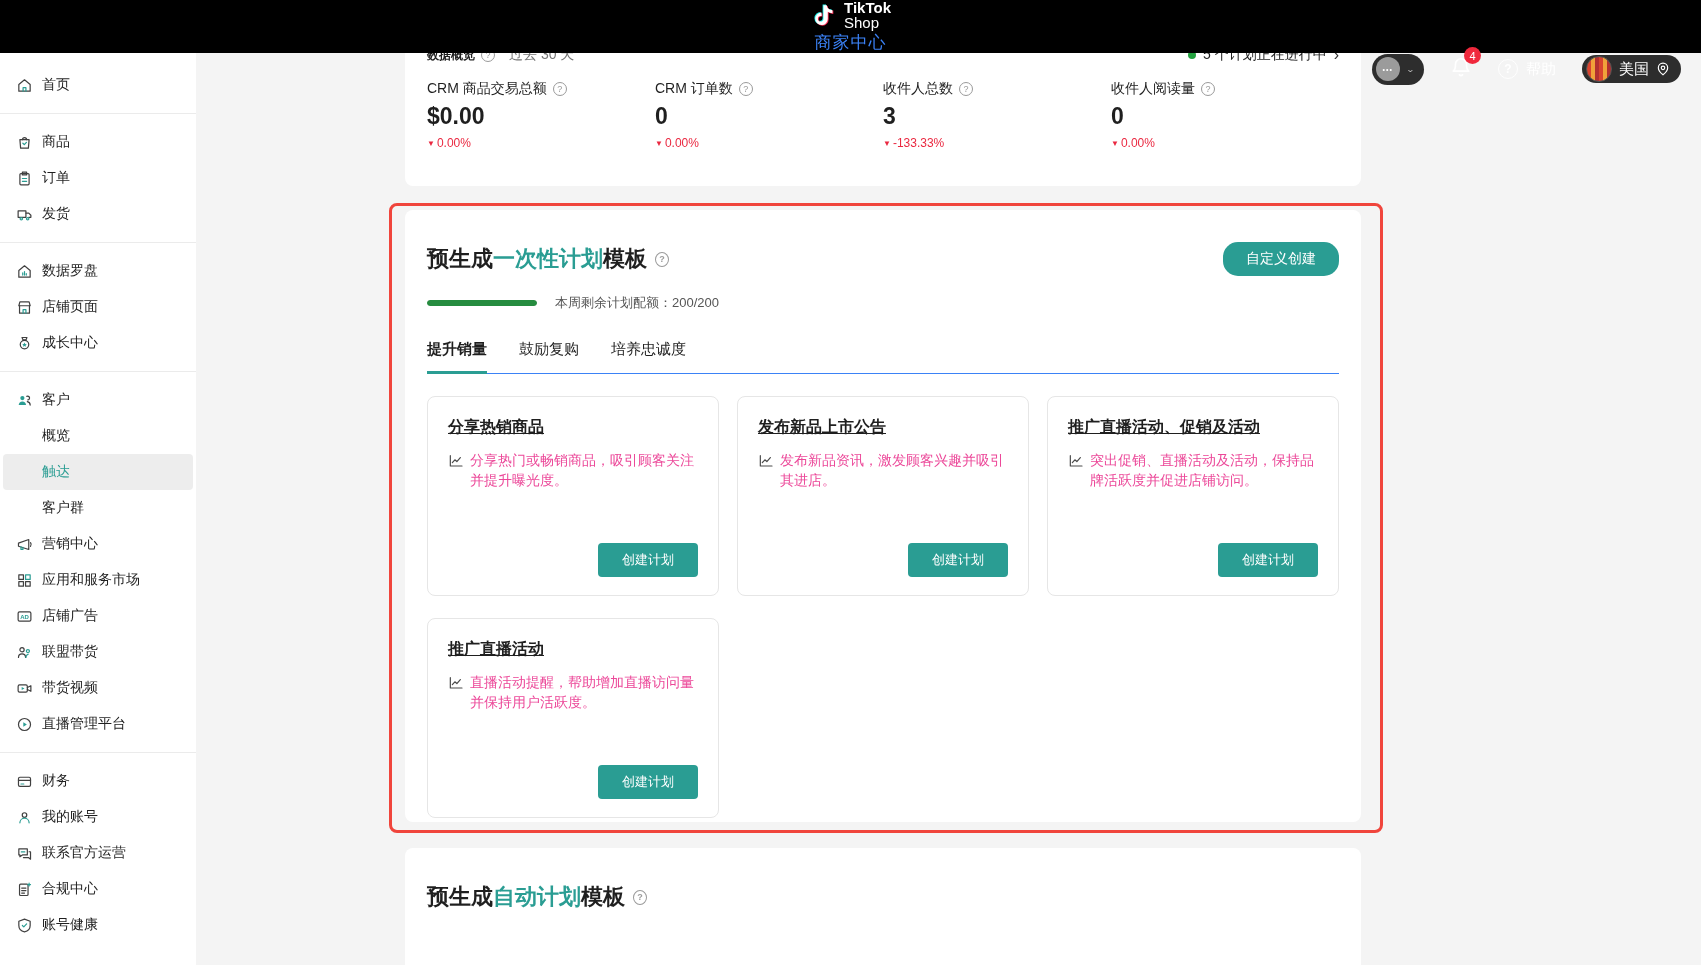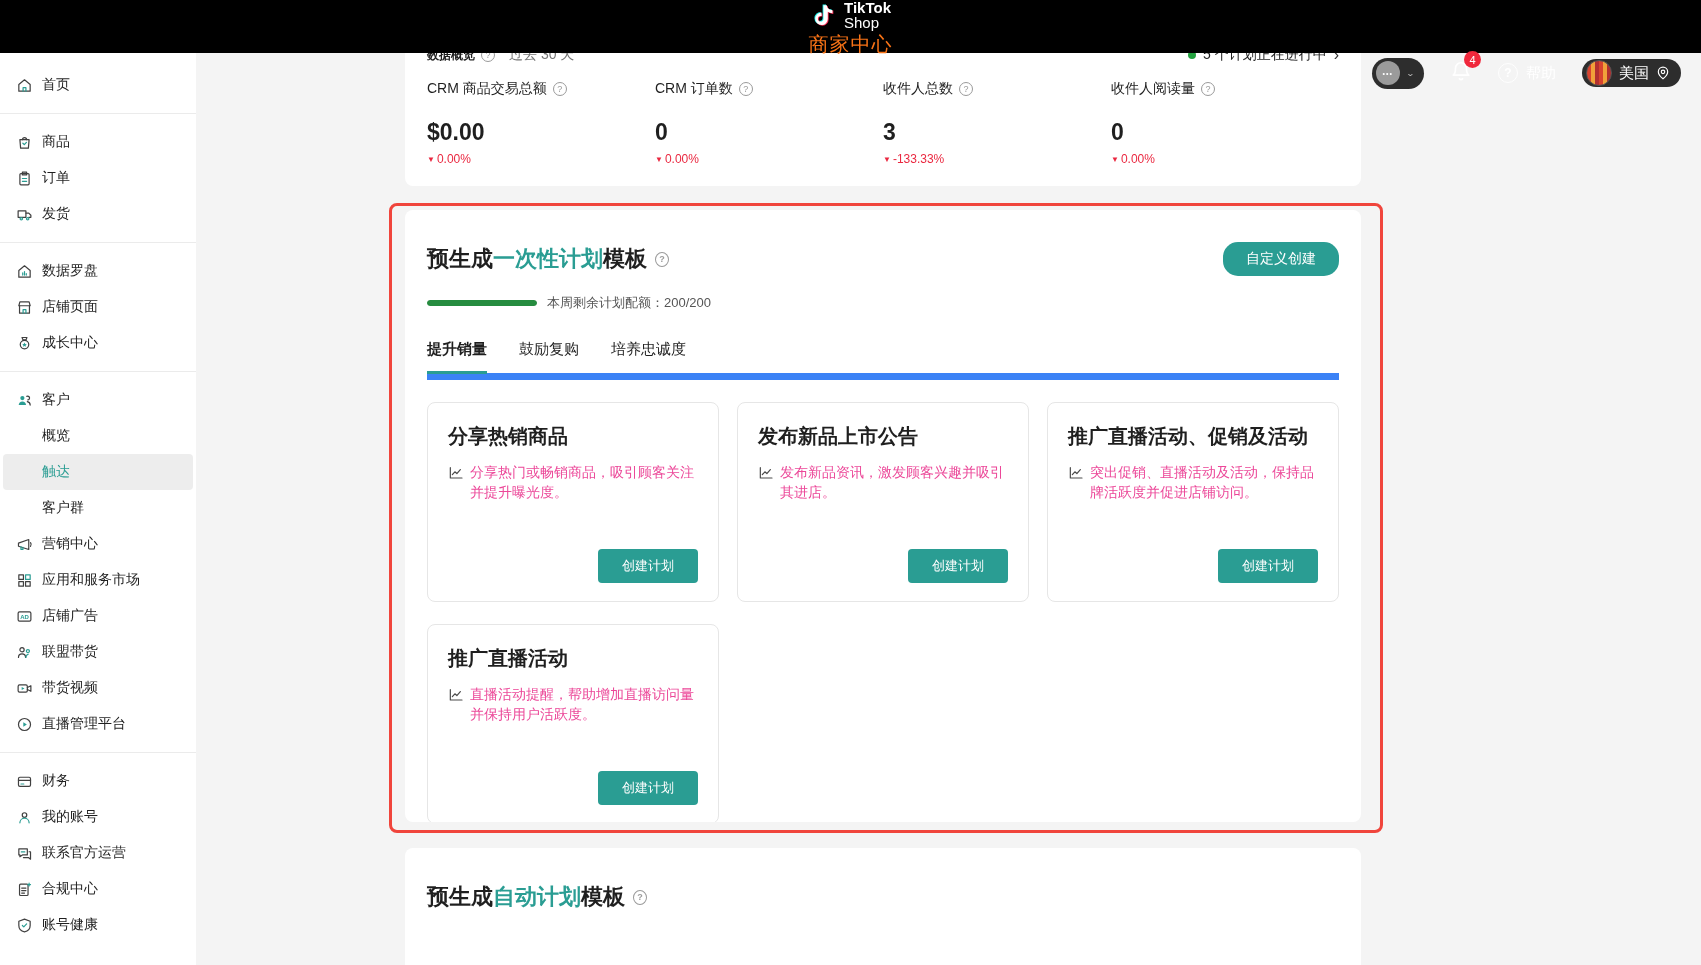--- a/index.html
+++ b/index.html
@@ -16,7 +16,7 @@
   .brand-text .l1 { font-weight:700; font-size:15px; }
   .brand-text .l2 { font-size:15px; font-weight:400; }
   .topbar-sep { width:1px; height:24px; background:#4a4a4a; margin:0 16px; }
-  .app-title { color:#f97316; font-size:20px; font-weight:500; letter-spacing:1px; }
+  .app-title { color:#3b82f6; font-size:17px; font-weight:500; letter-spacing:1px; }
   .topbar-right { margin-left:auto; display:flex; align-items:center; gap:26px; }
   .chat-pill { background:#2d2d2d; border-radius:16px; height:31px; padding:0 9px 0 4px;
     display:flex; align-items:center; gap:6px; cursor:pointer; }

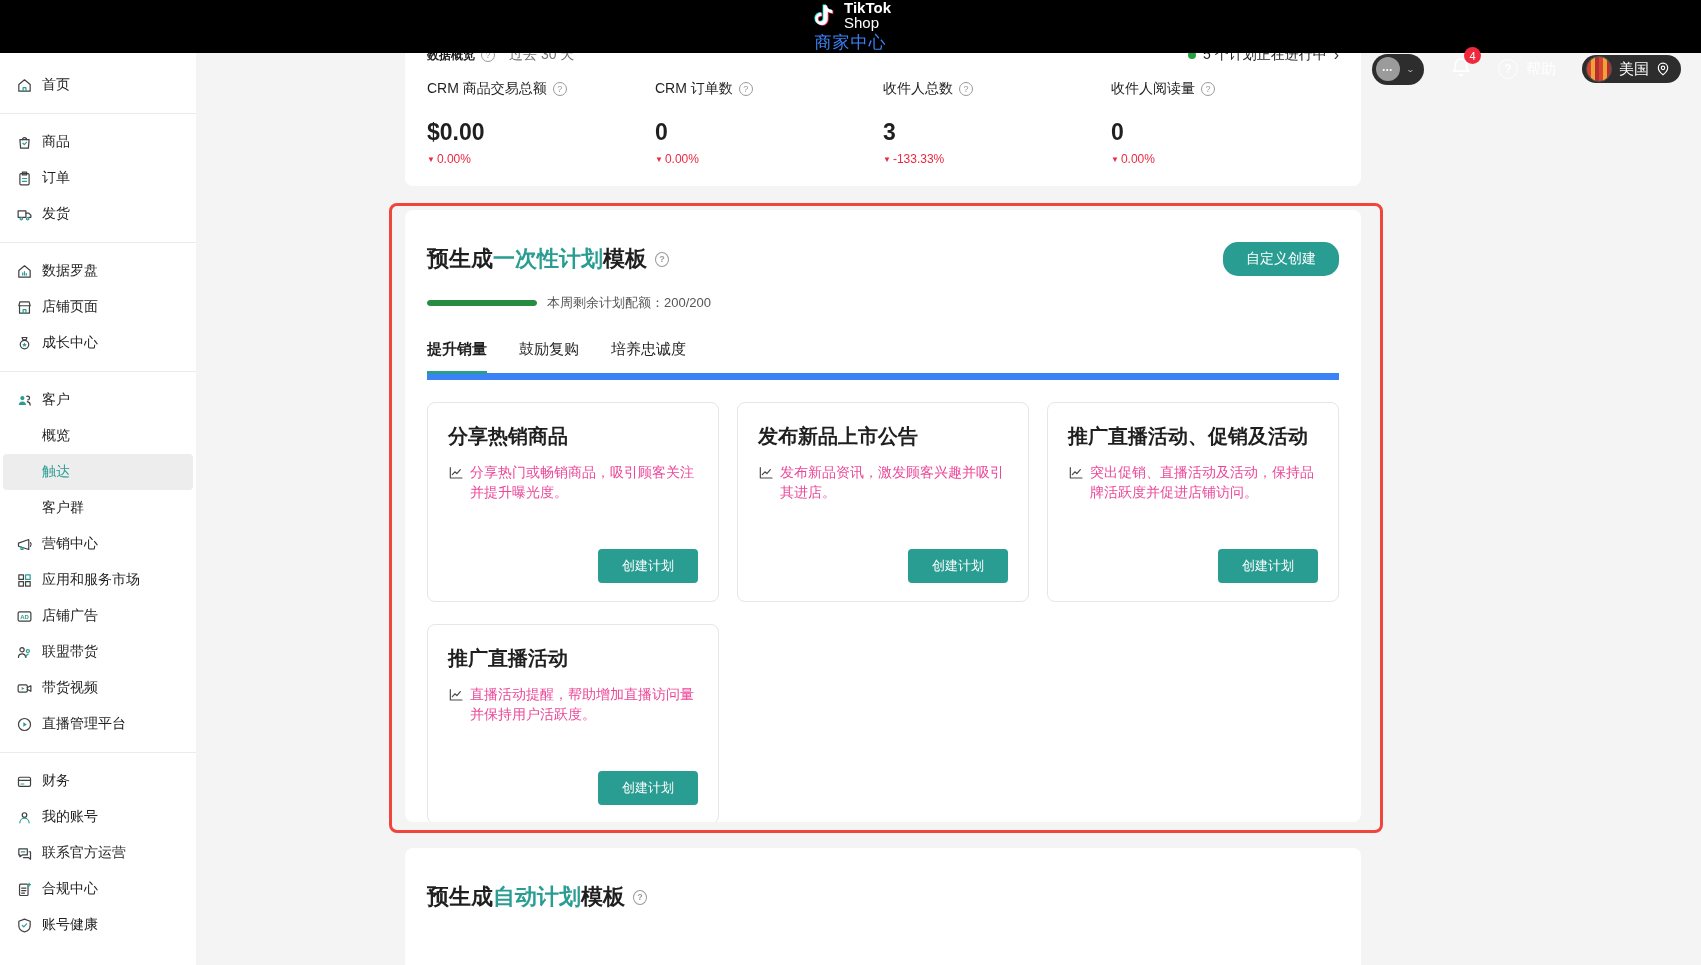--- a/index.html
+++ b/index.html
@@ -62,7 +62,7 @@
   .stats-row { display:flex; margin-top:16px; }
   .stat-col { width:260px; }
   .stat-label { font-size:14px; color:#1f1f1f; display:flex; align-items:center; }
-  .stat-value { font-size:23px; font-weight:700; margin-top:21px; }
+  .stat-value { font-size:23px; font-weight:700; margin-top:5px; }
   .stat-delta { color:#ea2840; font-size:12px; margin-top:6px; display:flex; align-items:center; gap:2px; }
   .stat-delta .arr { font-size:8px; }
   

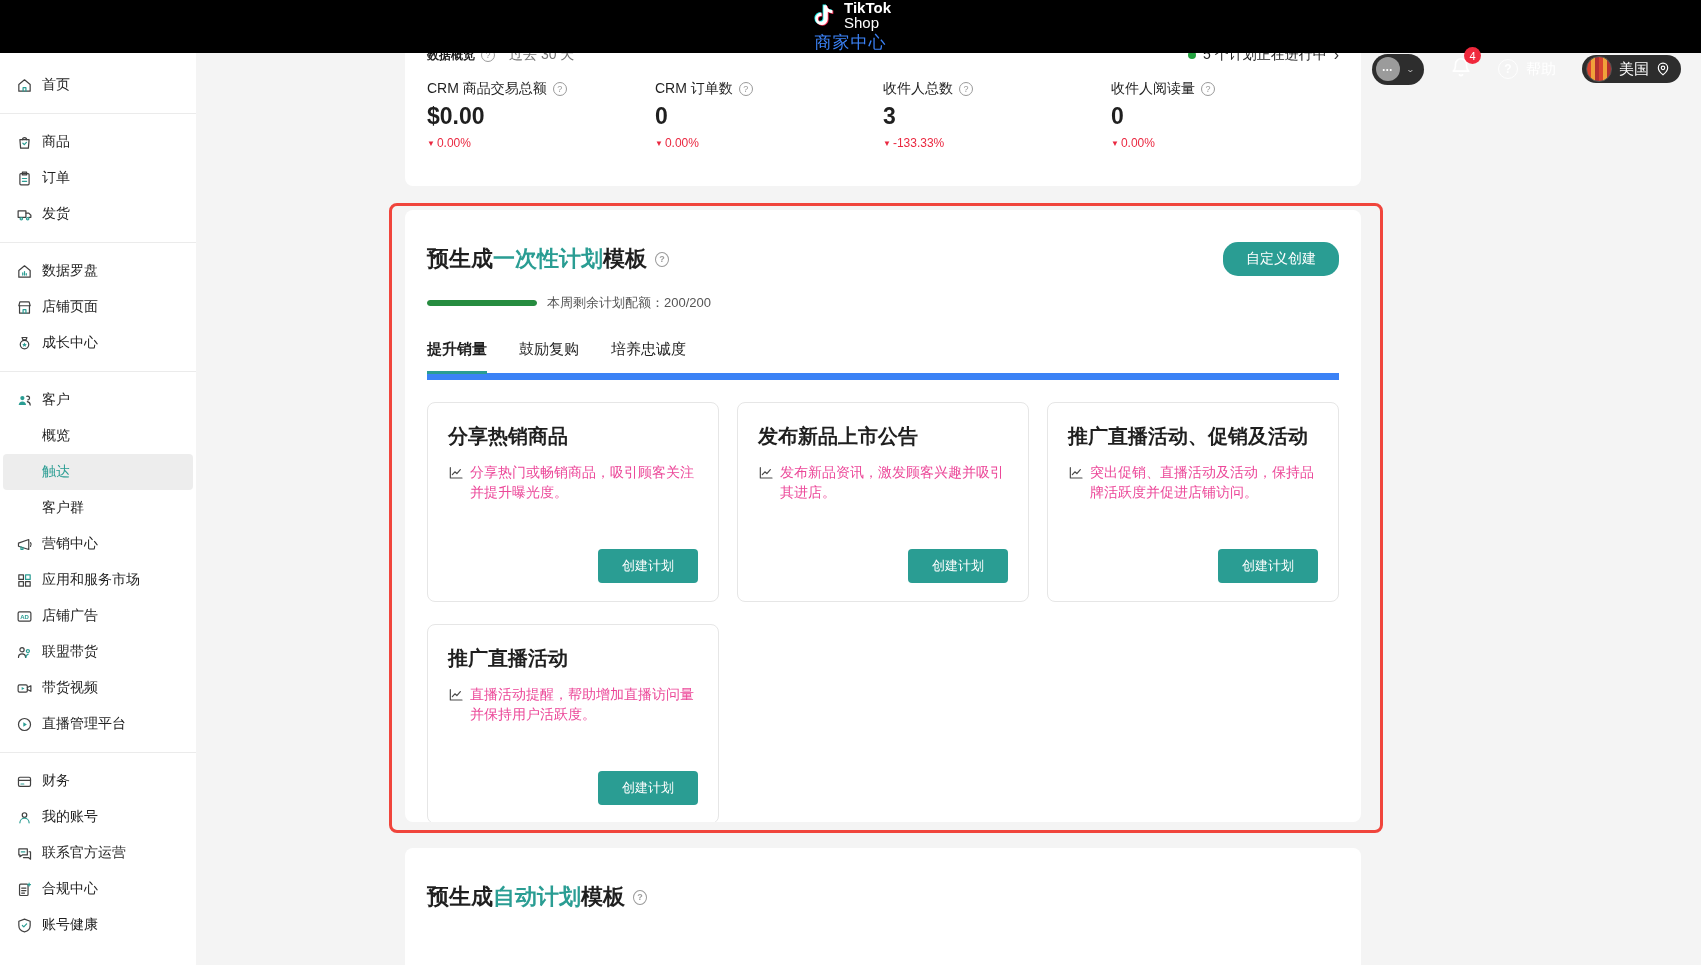--- a/index.html
+++ b/index.html
@@ -73,7 +73,7 @@
   .plans-title .qcircle { width:15px; height:15px; margin-left:8px; }
   .create-btn { margin-left:auto; background:#2a9d93; color:#fff; border:none; border-radius:15px;
     font-size:14px; padding:8px 23px; cursor:pointer; font-family:Liberation Mono, monospace; }
-  .quota-row { display:flex; align-items:center; gap:10px; margin-top:18px; }
+  .quota-row { display:flex; align-items:center; gap:18px; margin-top:18px; }
   .pbar { width:110px; height:6px; border-radius:3px; background:#e0e0e0; overflow:hidden; }
   .pbar-fill { height:100%; background:#268c3f; border-radius:3px; }
   .quota-text { font-size:13px; color:#555; }

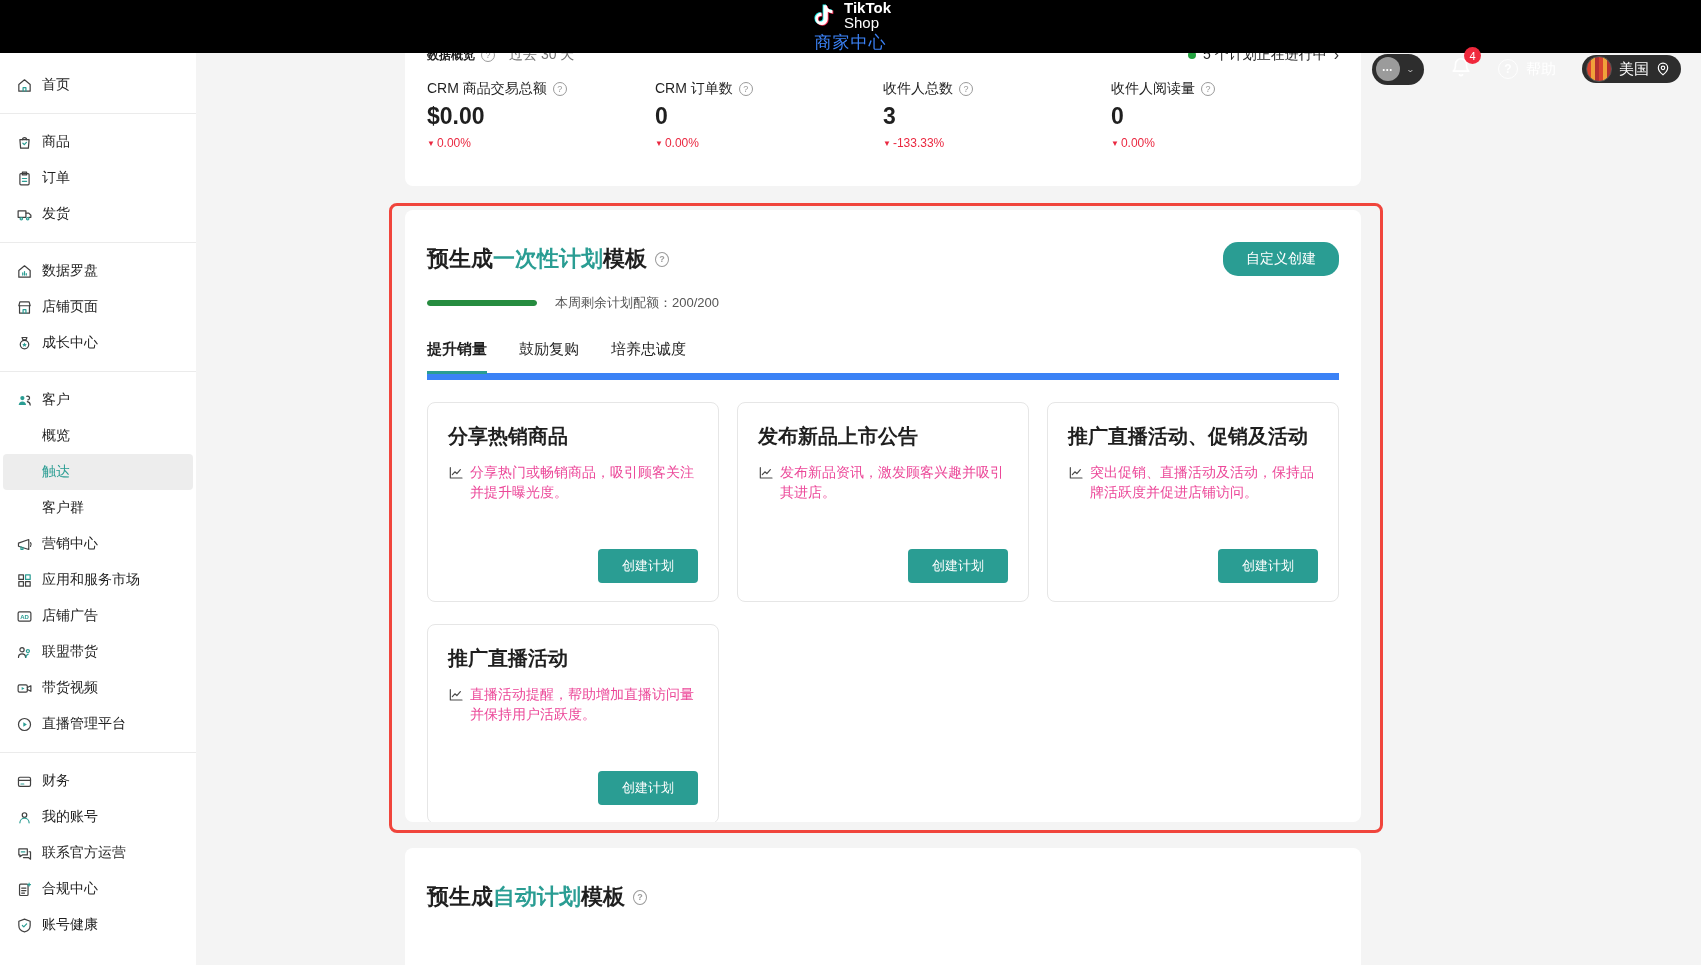--- a/index.html
+++ b/index.html
@@ -77,7 +77,7 @@
   .pbar { width:110px; height:6px; border-radius:3px; background:#e0e0e0; overflow:hidden; }
   .pbar-fill { height:100%; background:#268c3f; border-radius:3px; }
   .quota-text { font-size:13px; color:#555; }
-  .tabs { display:flex; gap:32px; margin-top:28px; border-bottom:7px solid #3b82f6; }
+  .tabs { display:flex; gap:32px; margin-top:28px; border-bottom:1px solid #3b82f6; }
   .tab { font-size:15px; padding-bottom:12px; cursor:pointer; color:#1f1f1f; border-bottom:3px solid transparent; margin-bottom:-1px; }
   .tab.active { font-weight:700; border-bottom-color:#2a9d93; }
   .plan-grid { display:grid; grid-template-columns:repeat(3,292px); gap:22px 18px; margin-top:22px; }

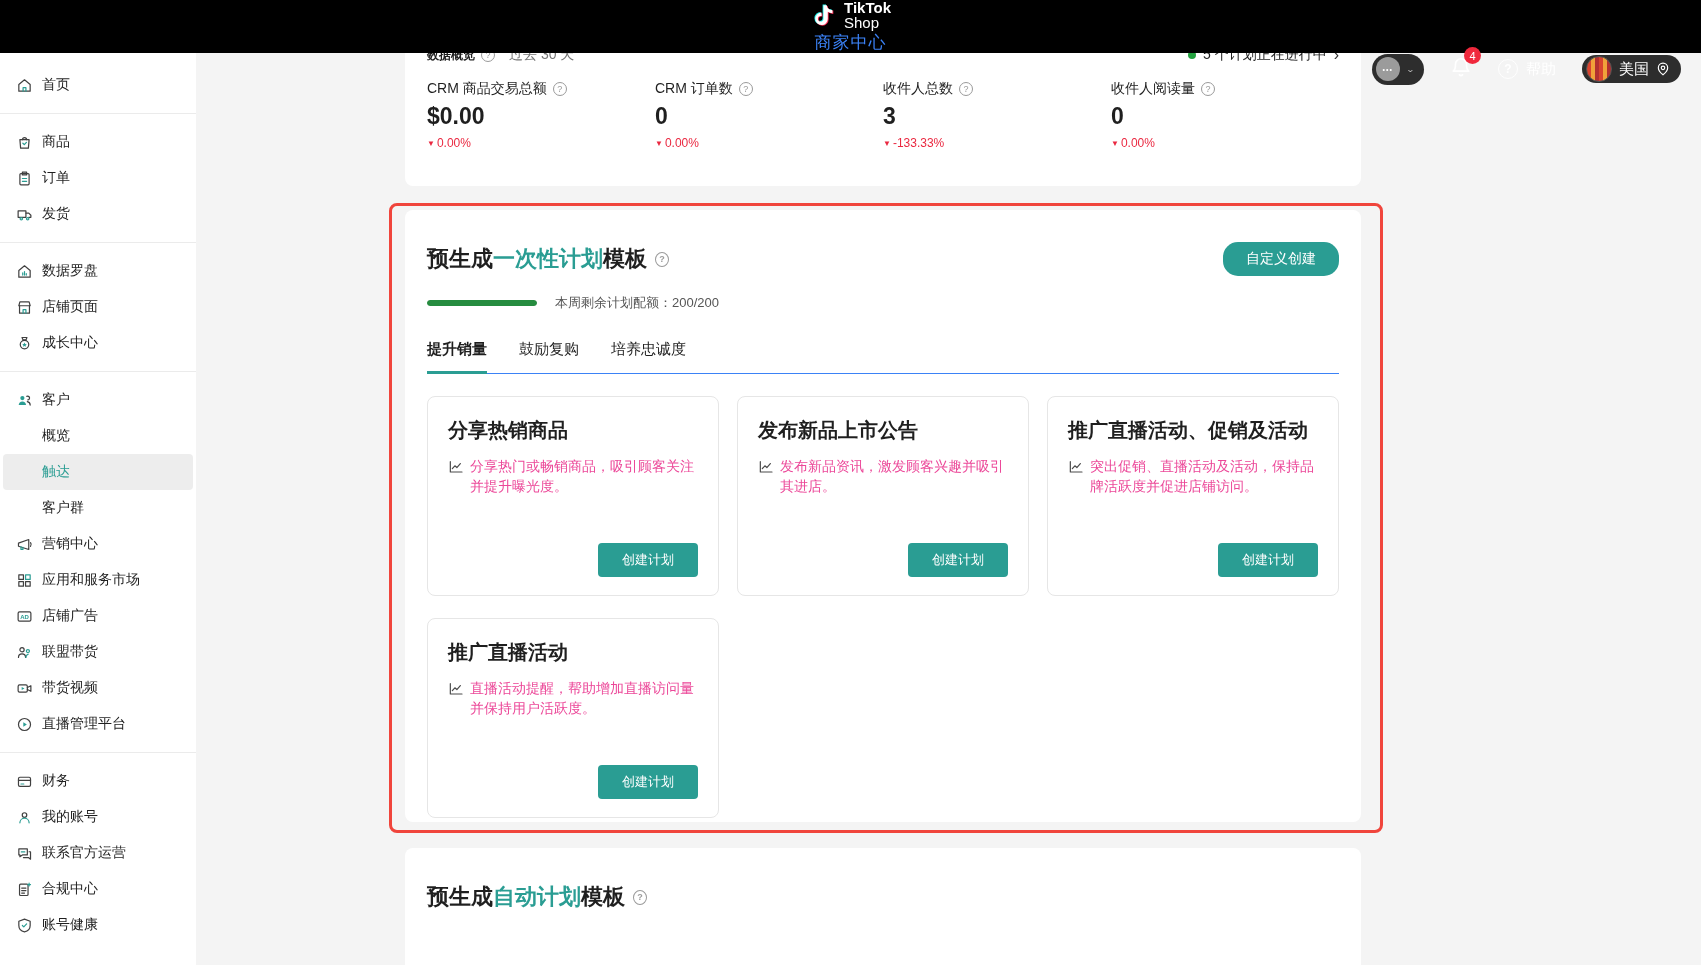--- a/index.html
+++ b/index.html
@@ -82,7 +82,7 @@
   .tab.active { font-weight:700; border-bottom-color:#2a9d93; }
   .plan-grid { display:grid; grid-template-columns:repeat(3,292px); gap:22px 18px; margin-top:22px; }
   .plan-card { width:292px; height:200px; border:1px solid #e6e6e6; border-radius:8px; padding:20px; position:relative; }
-  .plan-card h3 { font-size:20px; font-weight:700; }
+  .plan-card h3 { font-size:16px; font-weight:700;text-decoration:underline; }
   .plan-desc { display:flex; gap:6px; margin-top:13px; font-size:14px; color:#ec4899; line-height:1.4; }
   .plan-desc .cic { flex:0 0 16px; margin-top:2px; }
   .plan-btn { position:absolute; right:20px; bottom:18px; background:#2a9d93; color:#fff; border:none;

